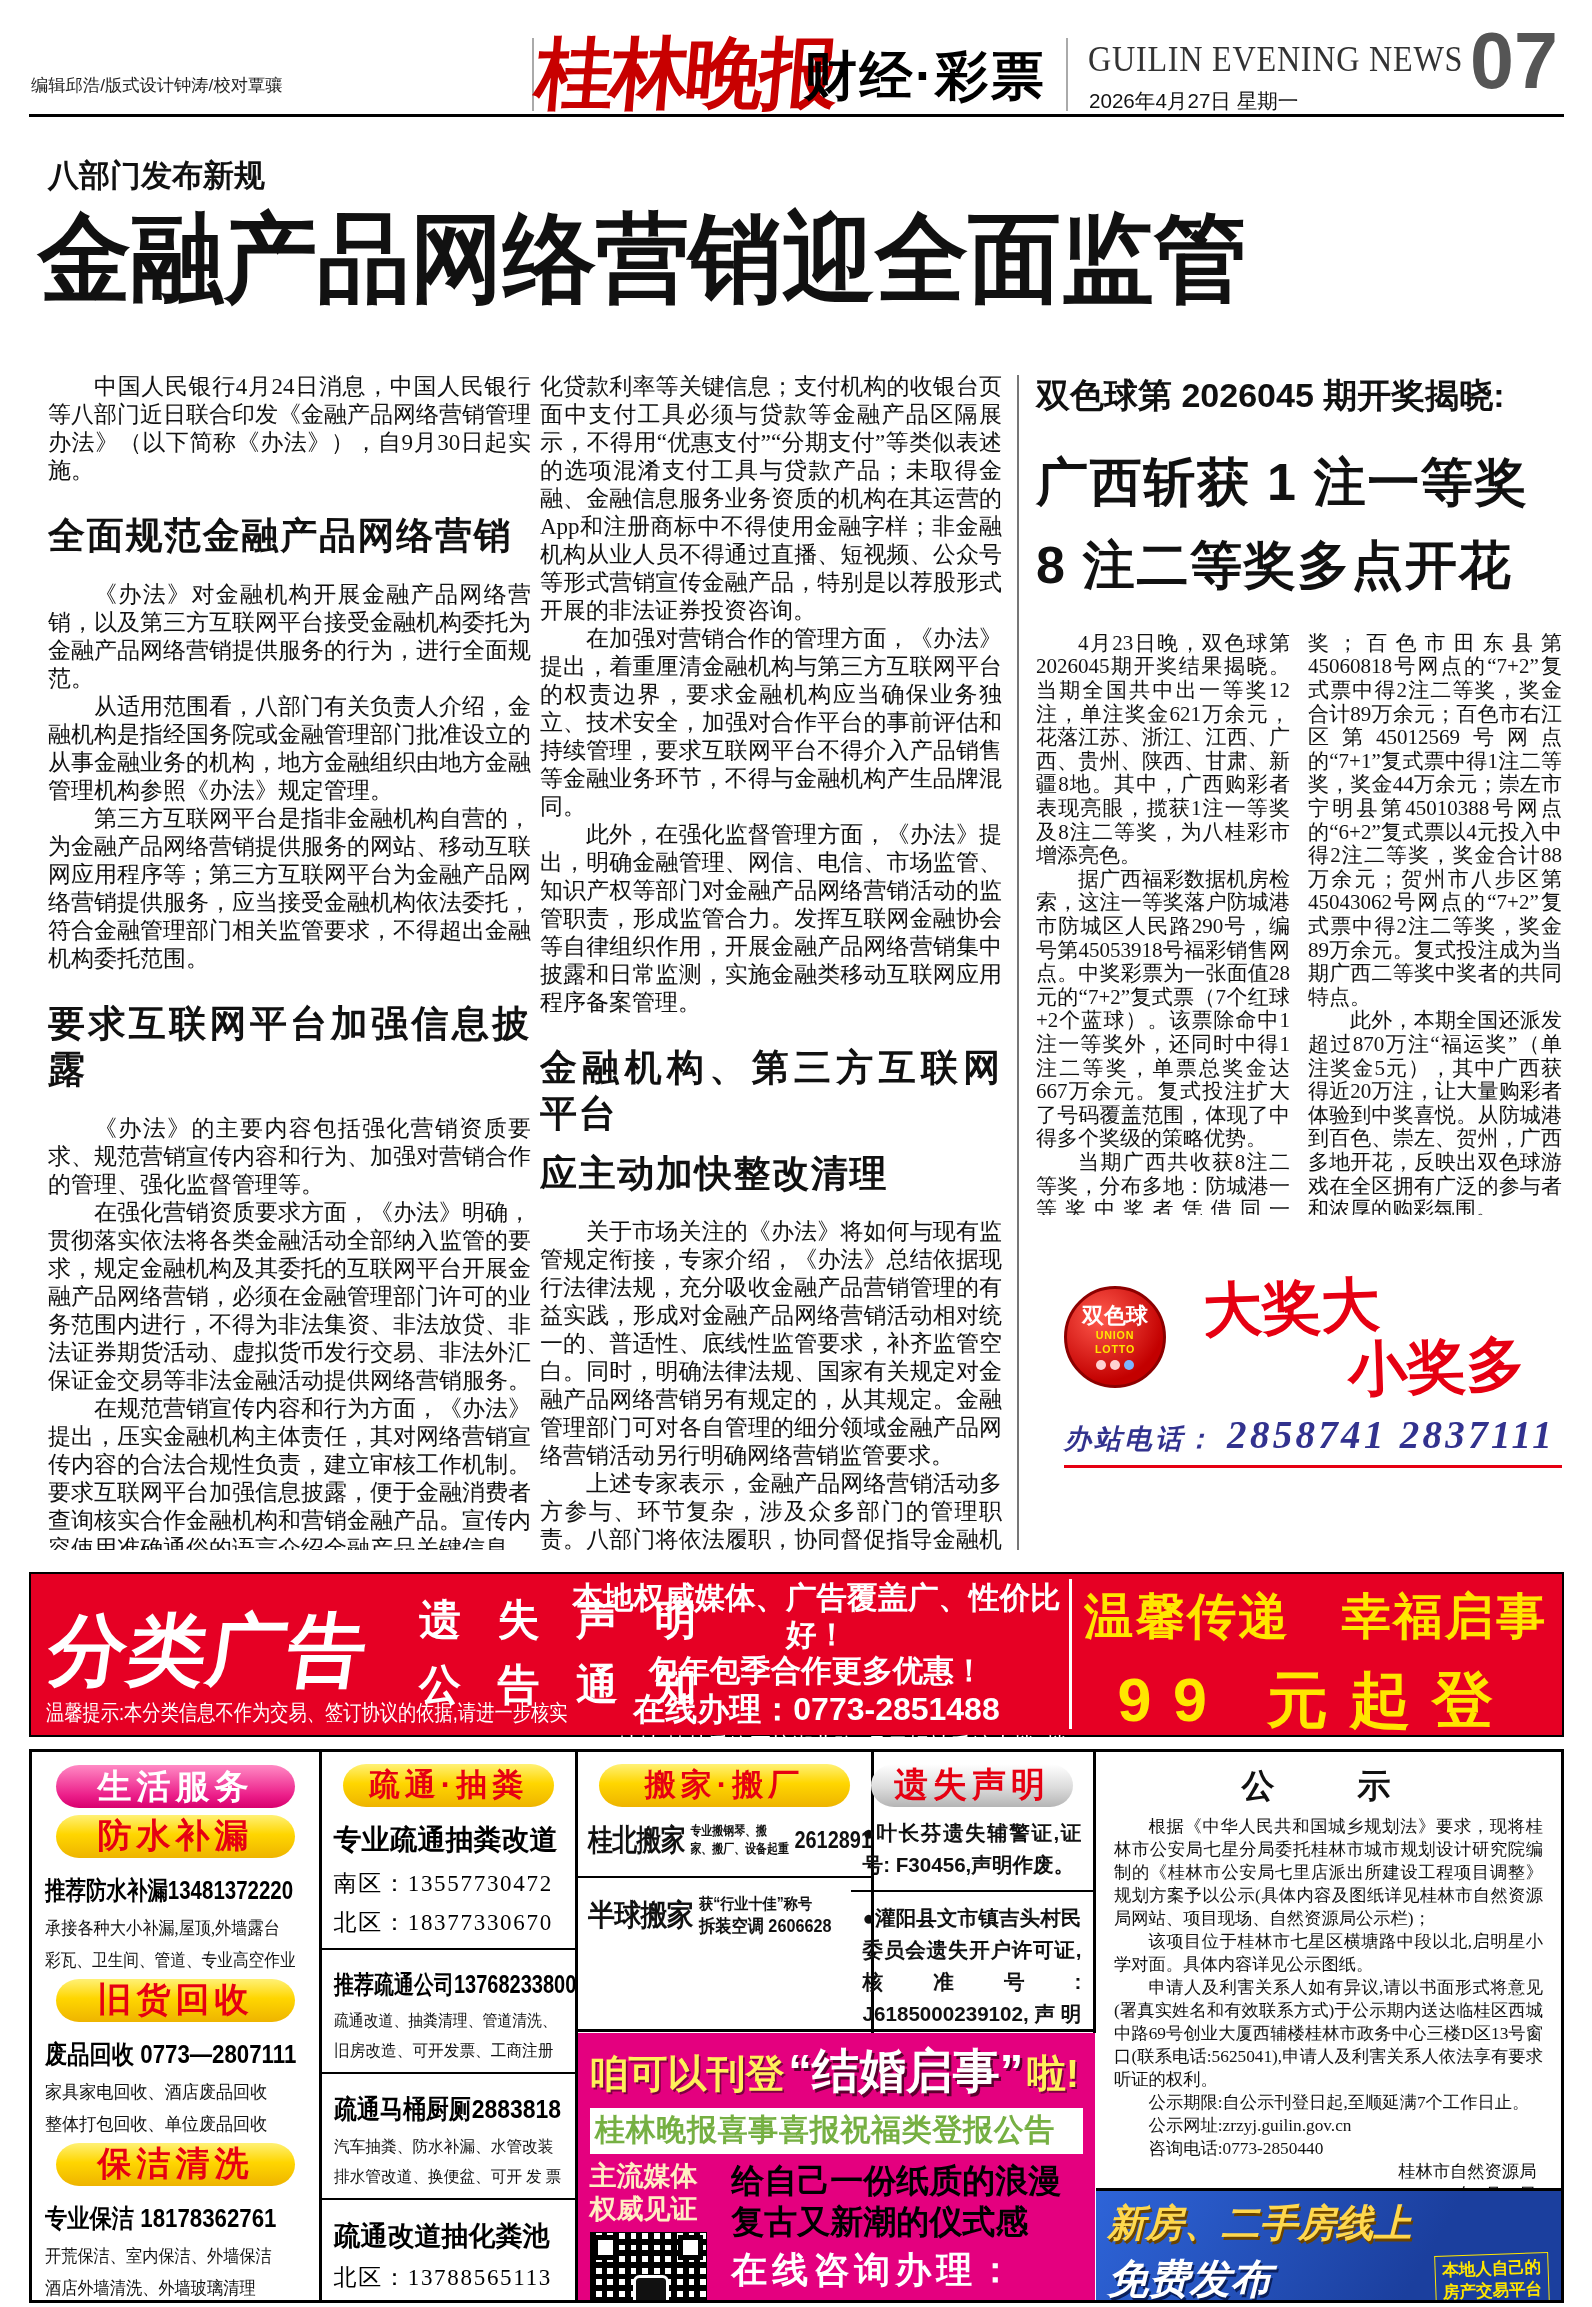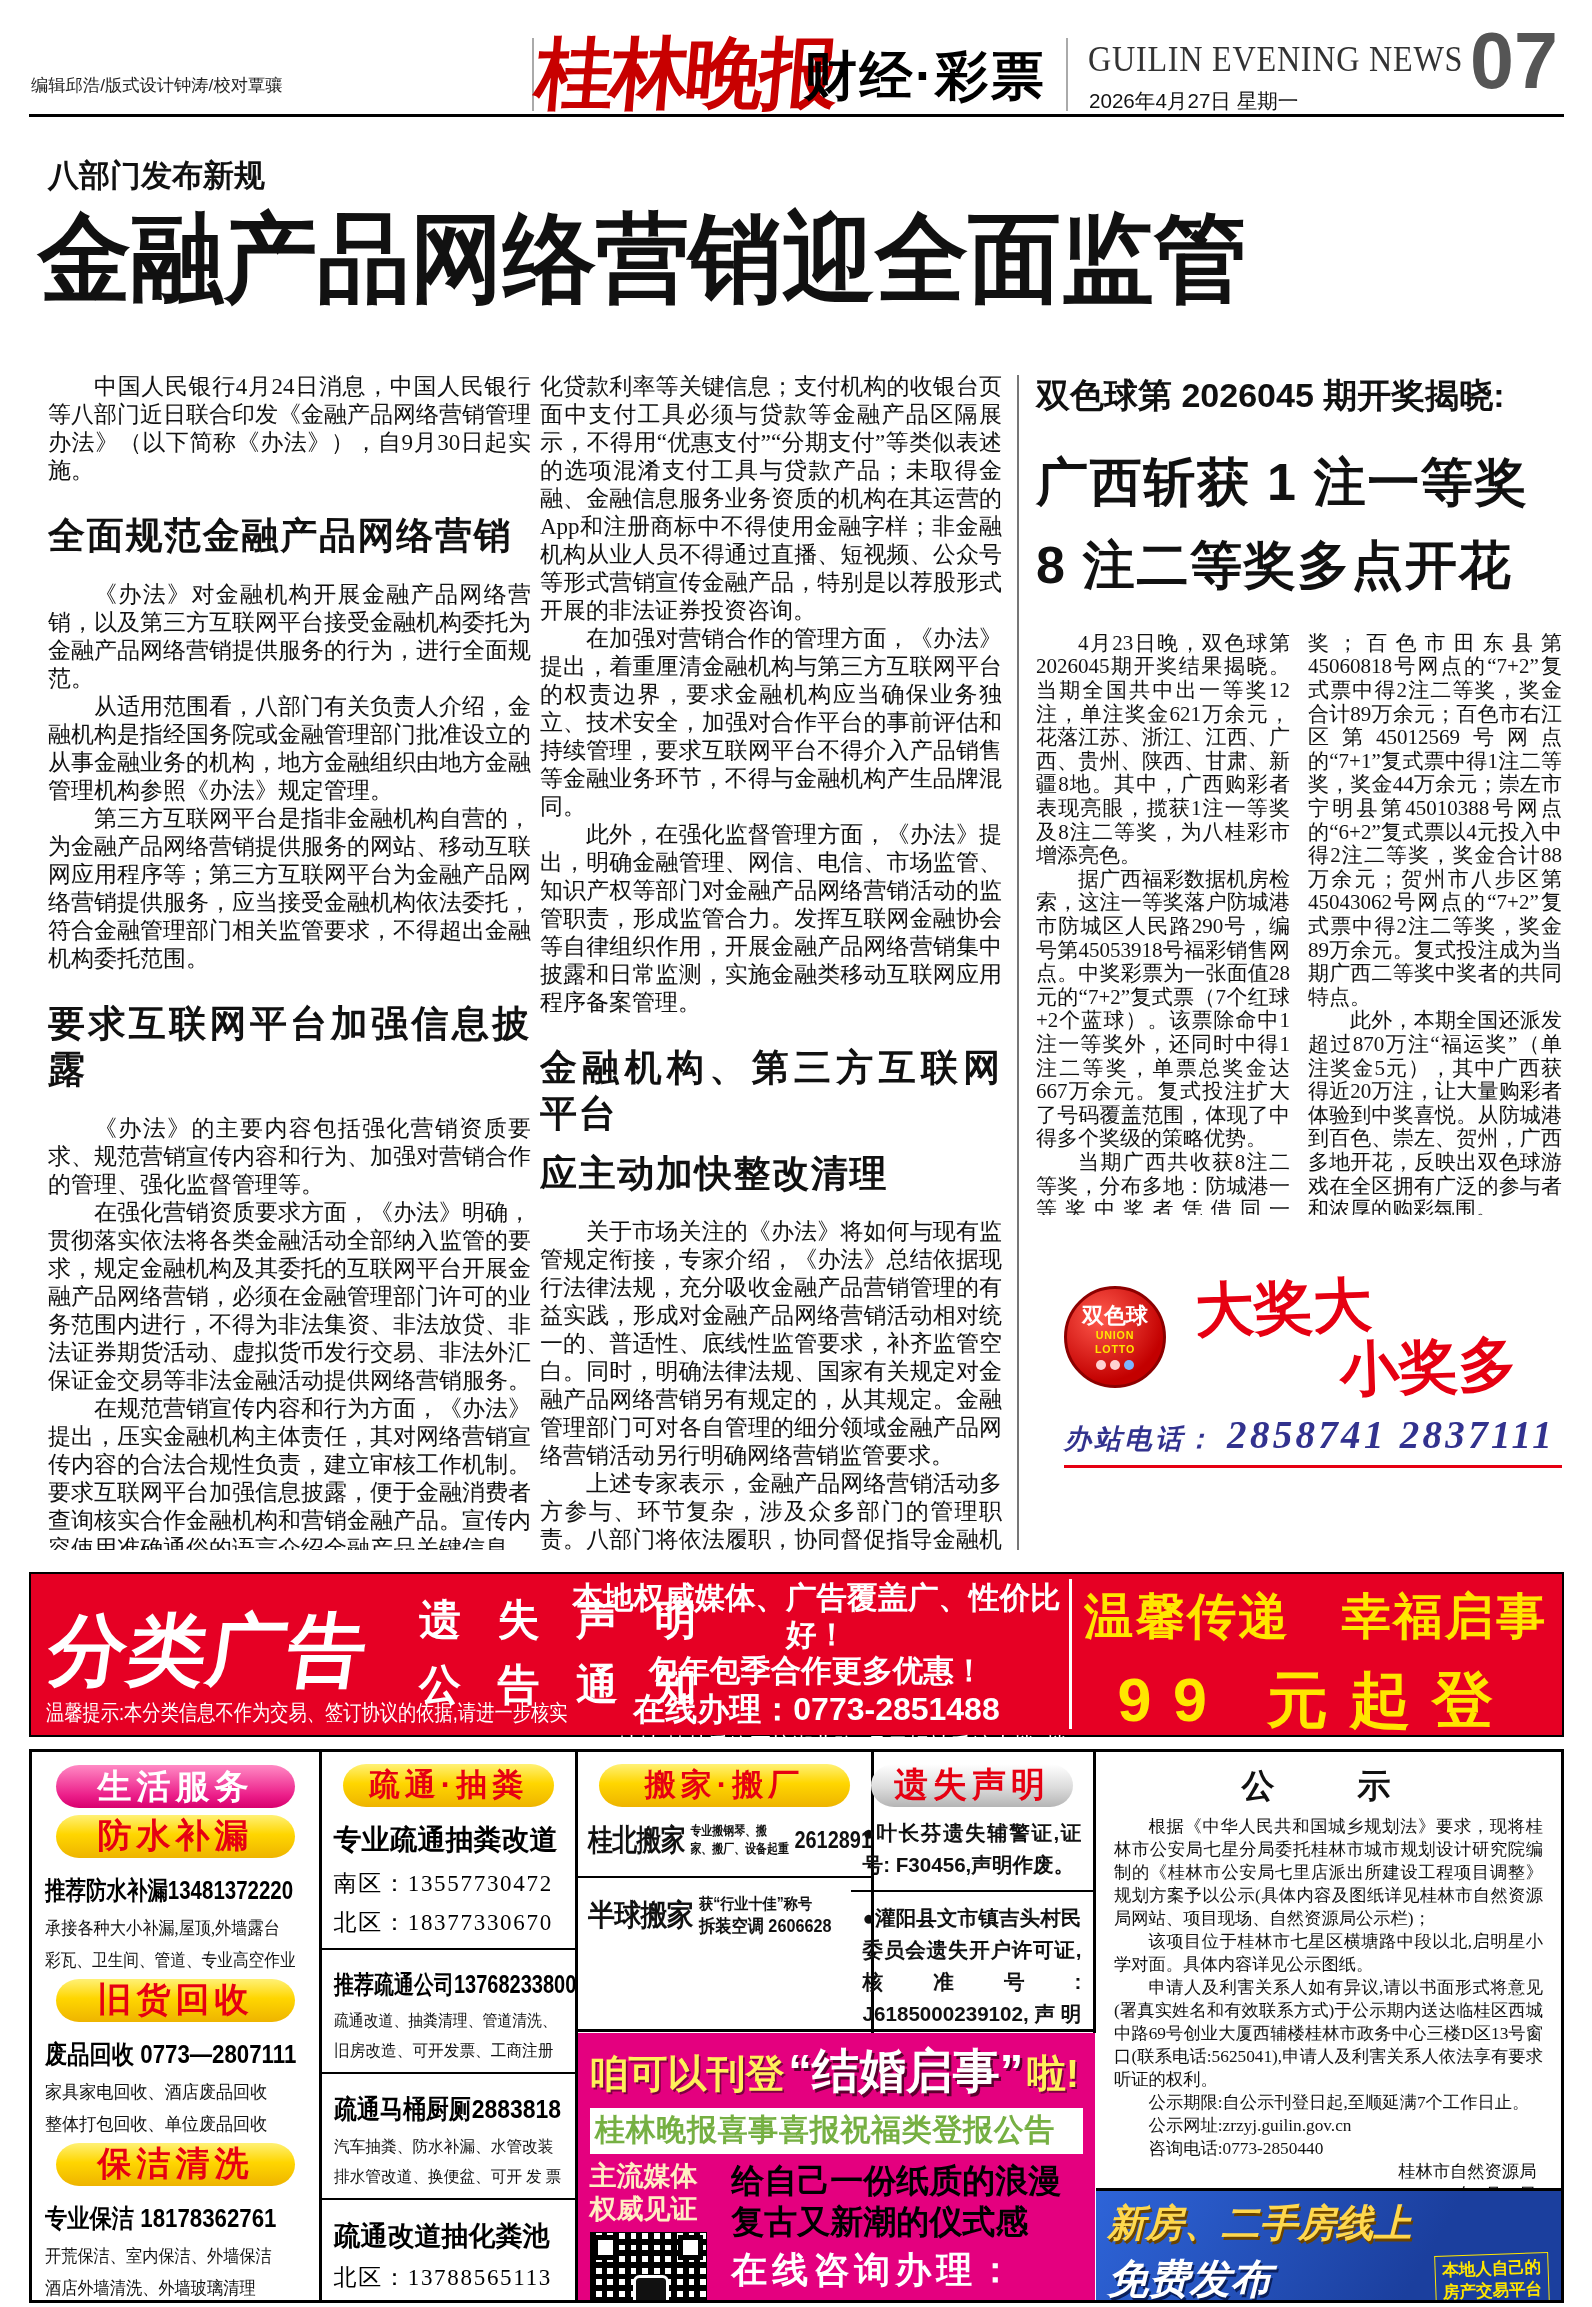--- a/index.html
+++ b/index.html
@@ -58,7 +58,7 @@
   #cwlbrand{font-size:47px;font-weight:900;letter-spacing:4.1px;line-height:1.05;}
   #cwlen{font-size:17.3px;font-weight:700;letter-spacing:2.9px;margin-top:3.3px;}
   #cwlslogan{text-align:center;font-size:37px;font-weight:900;letter-spacing:10px;margin-top:5px;}
-  #cwlmid{display:flex;align-items:center;margin-top:11.6px;}
+  #cwlmid{display:flex;align-items:center;margin-top:11.6px;gap:8px;}
   #lotto-badge{width:96px;height:96px;border-radius:50%;flex:0 0 96px;
      background:radial-gradient(circle at 35% 30%,#ff5a4d,#c30000 70%);
      border:3.3px solid #8d0000;color:#fff;display:flex;flex-direction:column;

